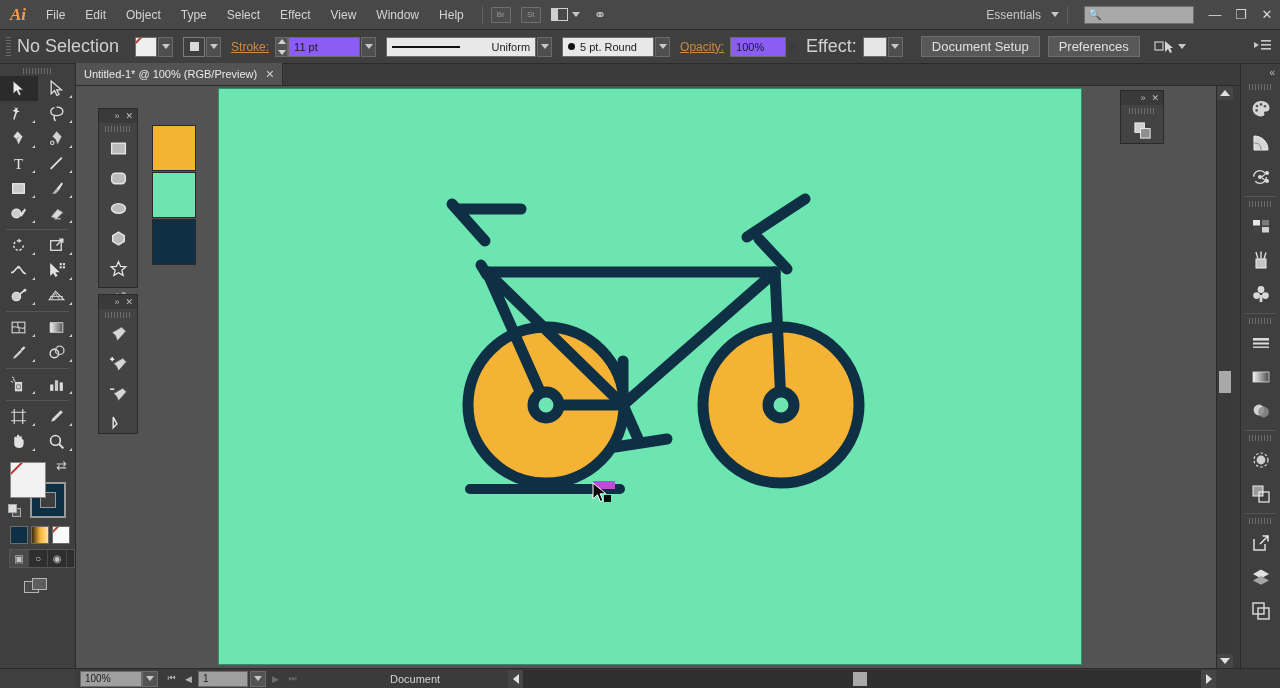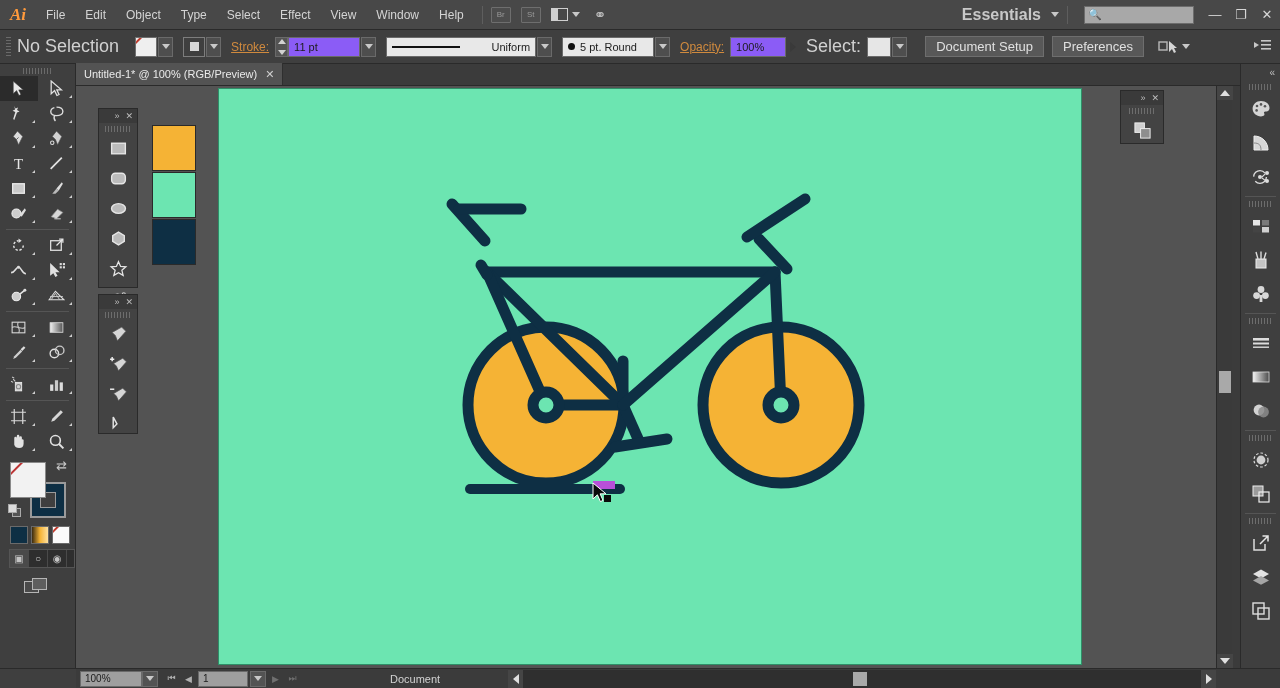--- a/index.html
+++ b/index.html
@@ -41,7 +41,7 @@
            border-top: 5px solid #c8c8c8; margin-left: 4px; }
   .gear-ico { color: #c0c0c0; font-size: 15px; margin-left: 10px; }
   .spacer { flex: 1; }
-  .ws-label { color: #c8c8c8; font-size: 16px; padding: 0 6px; font-weight: bold; }
+  .ws-label { color: #c8c8c8; font-size: 12px; padding: 0 6px; }
   .searchbox {
     width: 110px; height: 18px; background: #a8a8a8; border: 1px solid #6c6c6c;
     display: flex; align-items: center; padding-left: 3px; margin: 0 8px;

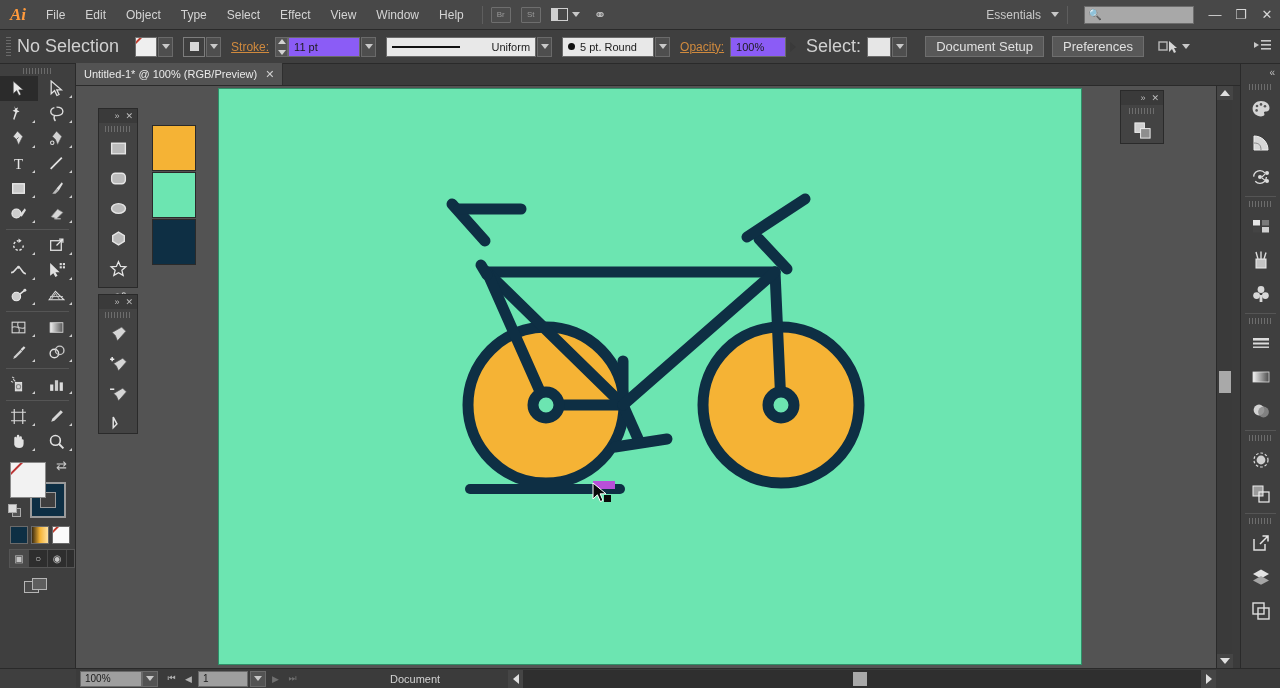--- a/index.html
+++ b/index.html
@@ -313,7 +313,7 @@
     <div class="link-lbl">Opacity:</div>
     <div class="field op">100%</div>
     <div class="playarrow"></div>
-    <div class="cb-label" style="margin:0 6px 0 10px;">Select:</div>
+    <div class="cb-label" style="margin:0 6px 0 10px;">Effect:</div>
     <div class="style-sw"></div>
     <div class="dd-arrow"></div>
     <div class="btn">Document Setup</div>

